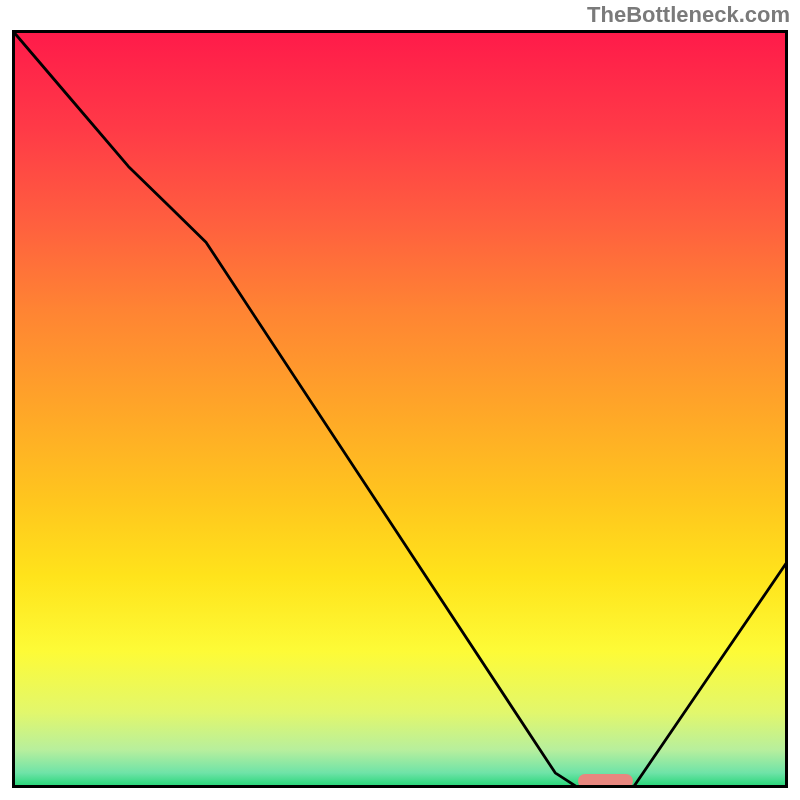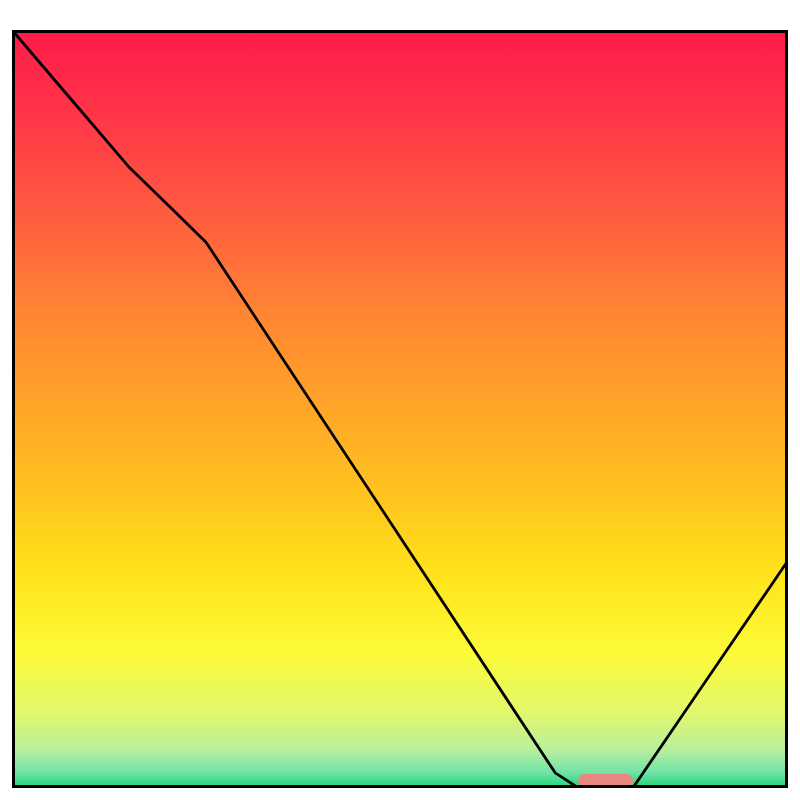--- a/index.html
+++ b/index.html
@@ -79,6 +79,7 @@
 <body>
 
 <div class="container">
+  <div class="watermark">TheBottleneck.com</div>
 
   <div class="plot-area">
     <div class="gradient-bg"></div>

